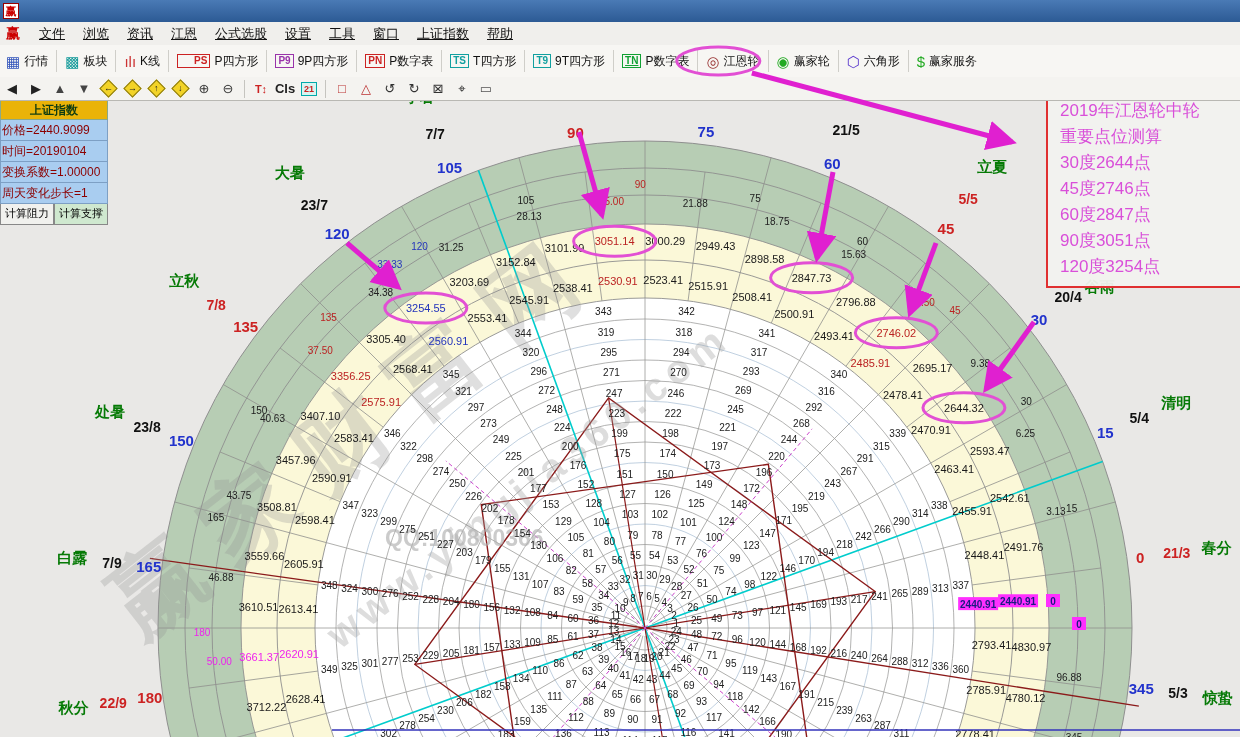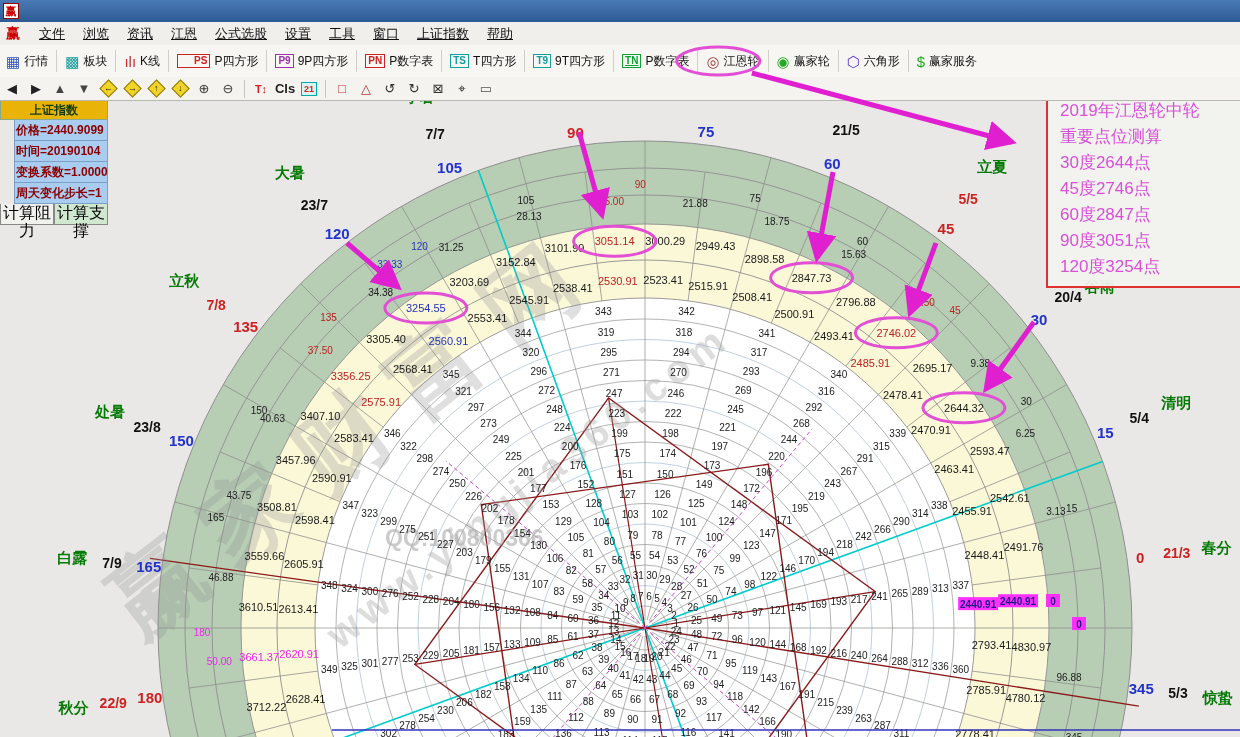--- a/index.html
+++ b/index.html
@@ -32,7 +32,7 @@
   #infopanel .hdr{background:#eab308;border:1px solid #8aa88a;color:#103c10;text-align:center;
     font-weight:bold;height:18px;line-height:18px;}
   #infopanel .row{background:#a9cdf0;border:1px solid #7d9fc4;border-top:none;color:#8b0000;
-    font-weight:bold;height:20px;line-height:20px;padding-left:1px;white-space:nowrap;overflow:hidden;font-size:12px;margin-left:14px;}
+    font-weight:normal;height:20px;line-height:20px;padding-left:1px;white-space:nowrap;overflow:hidden;font-size:12px;}
   #infopanel .btns{display:flex;}
   #infopanel .btn{flex:1;height:20px;line-height:18px;text-align:center;border:1px solid #888;
     border-top:none;font-size:16px;cursor:default;}

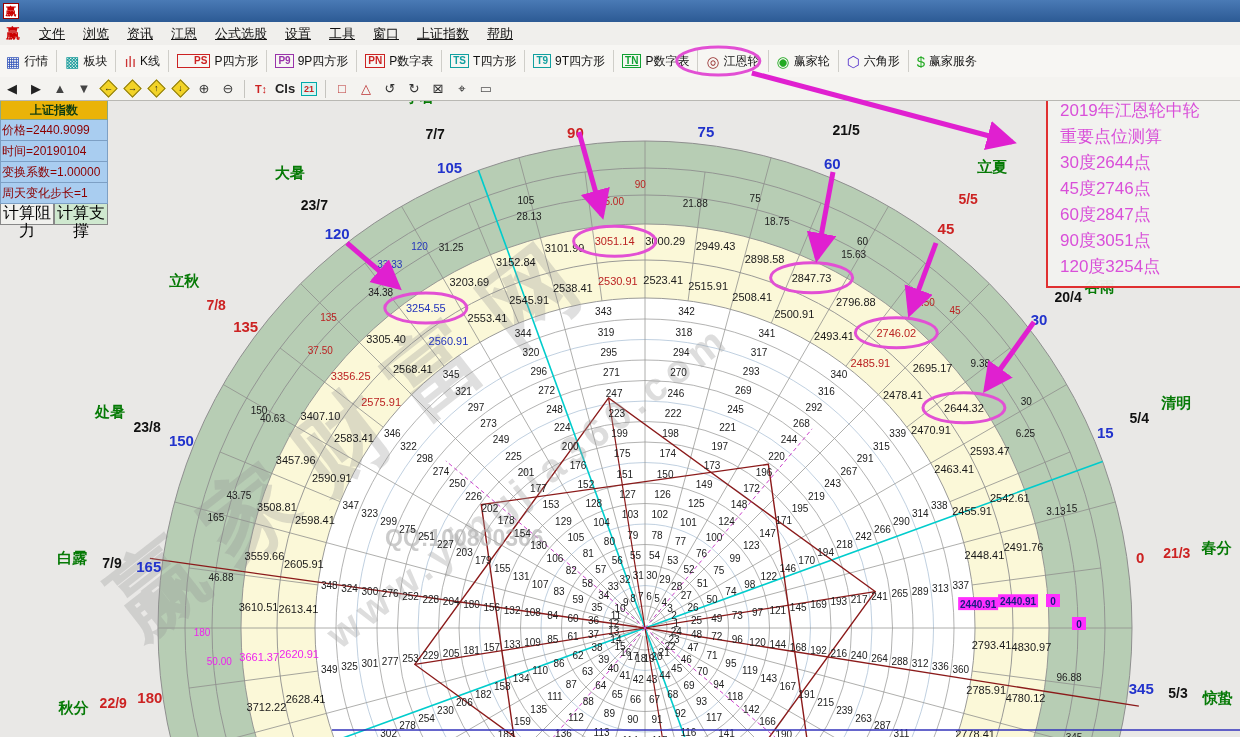--- a/index.html
+++ b/index.html
@@ -35,7 +35,7 @@
     font-weight:normal;height:20px;line-height:20px;padding-left:1px;white-space:nowrap;overflow:hidden;font-size:12px;}
   #infopanel .btns{display:flex;}
   #infopanel .btn{flex:1;height:20px;line-height:18px;text-align:center;border:1px solid #888;
-    border-top:none;font-size:16px;cursor:default;}
+    border-top:none;font-size:11px;cursor:default;}
   #infopanel .btn.b1{background:#f1f1ee;}
   #infopanel .btn.b2{background:#cfe8cf;}
   #chart{position:absolute;left:0;top:0;width:1240px;height:737px;z-index:1;}

